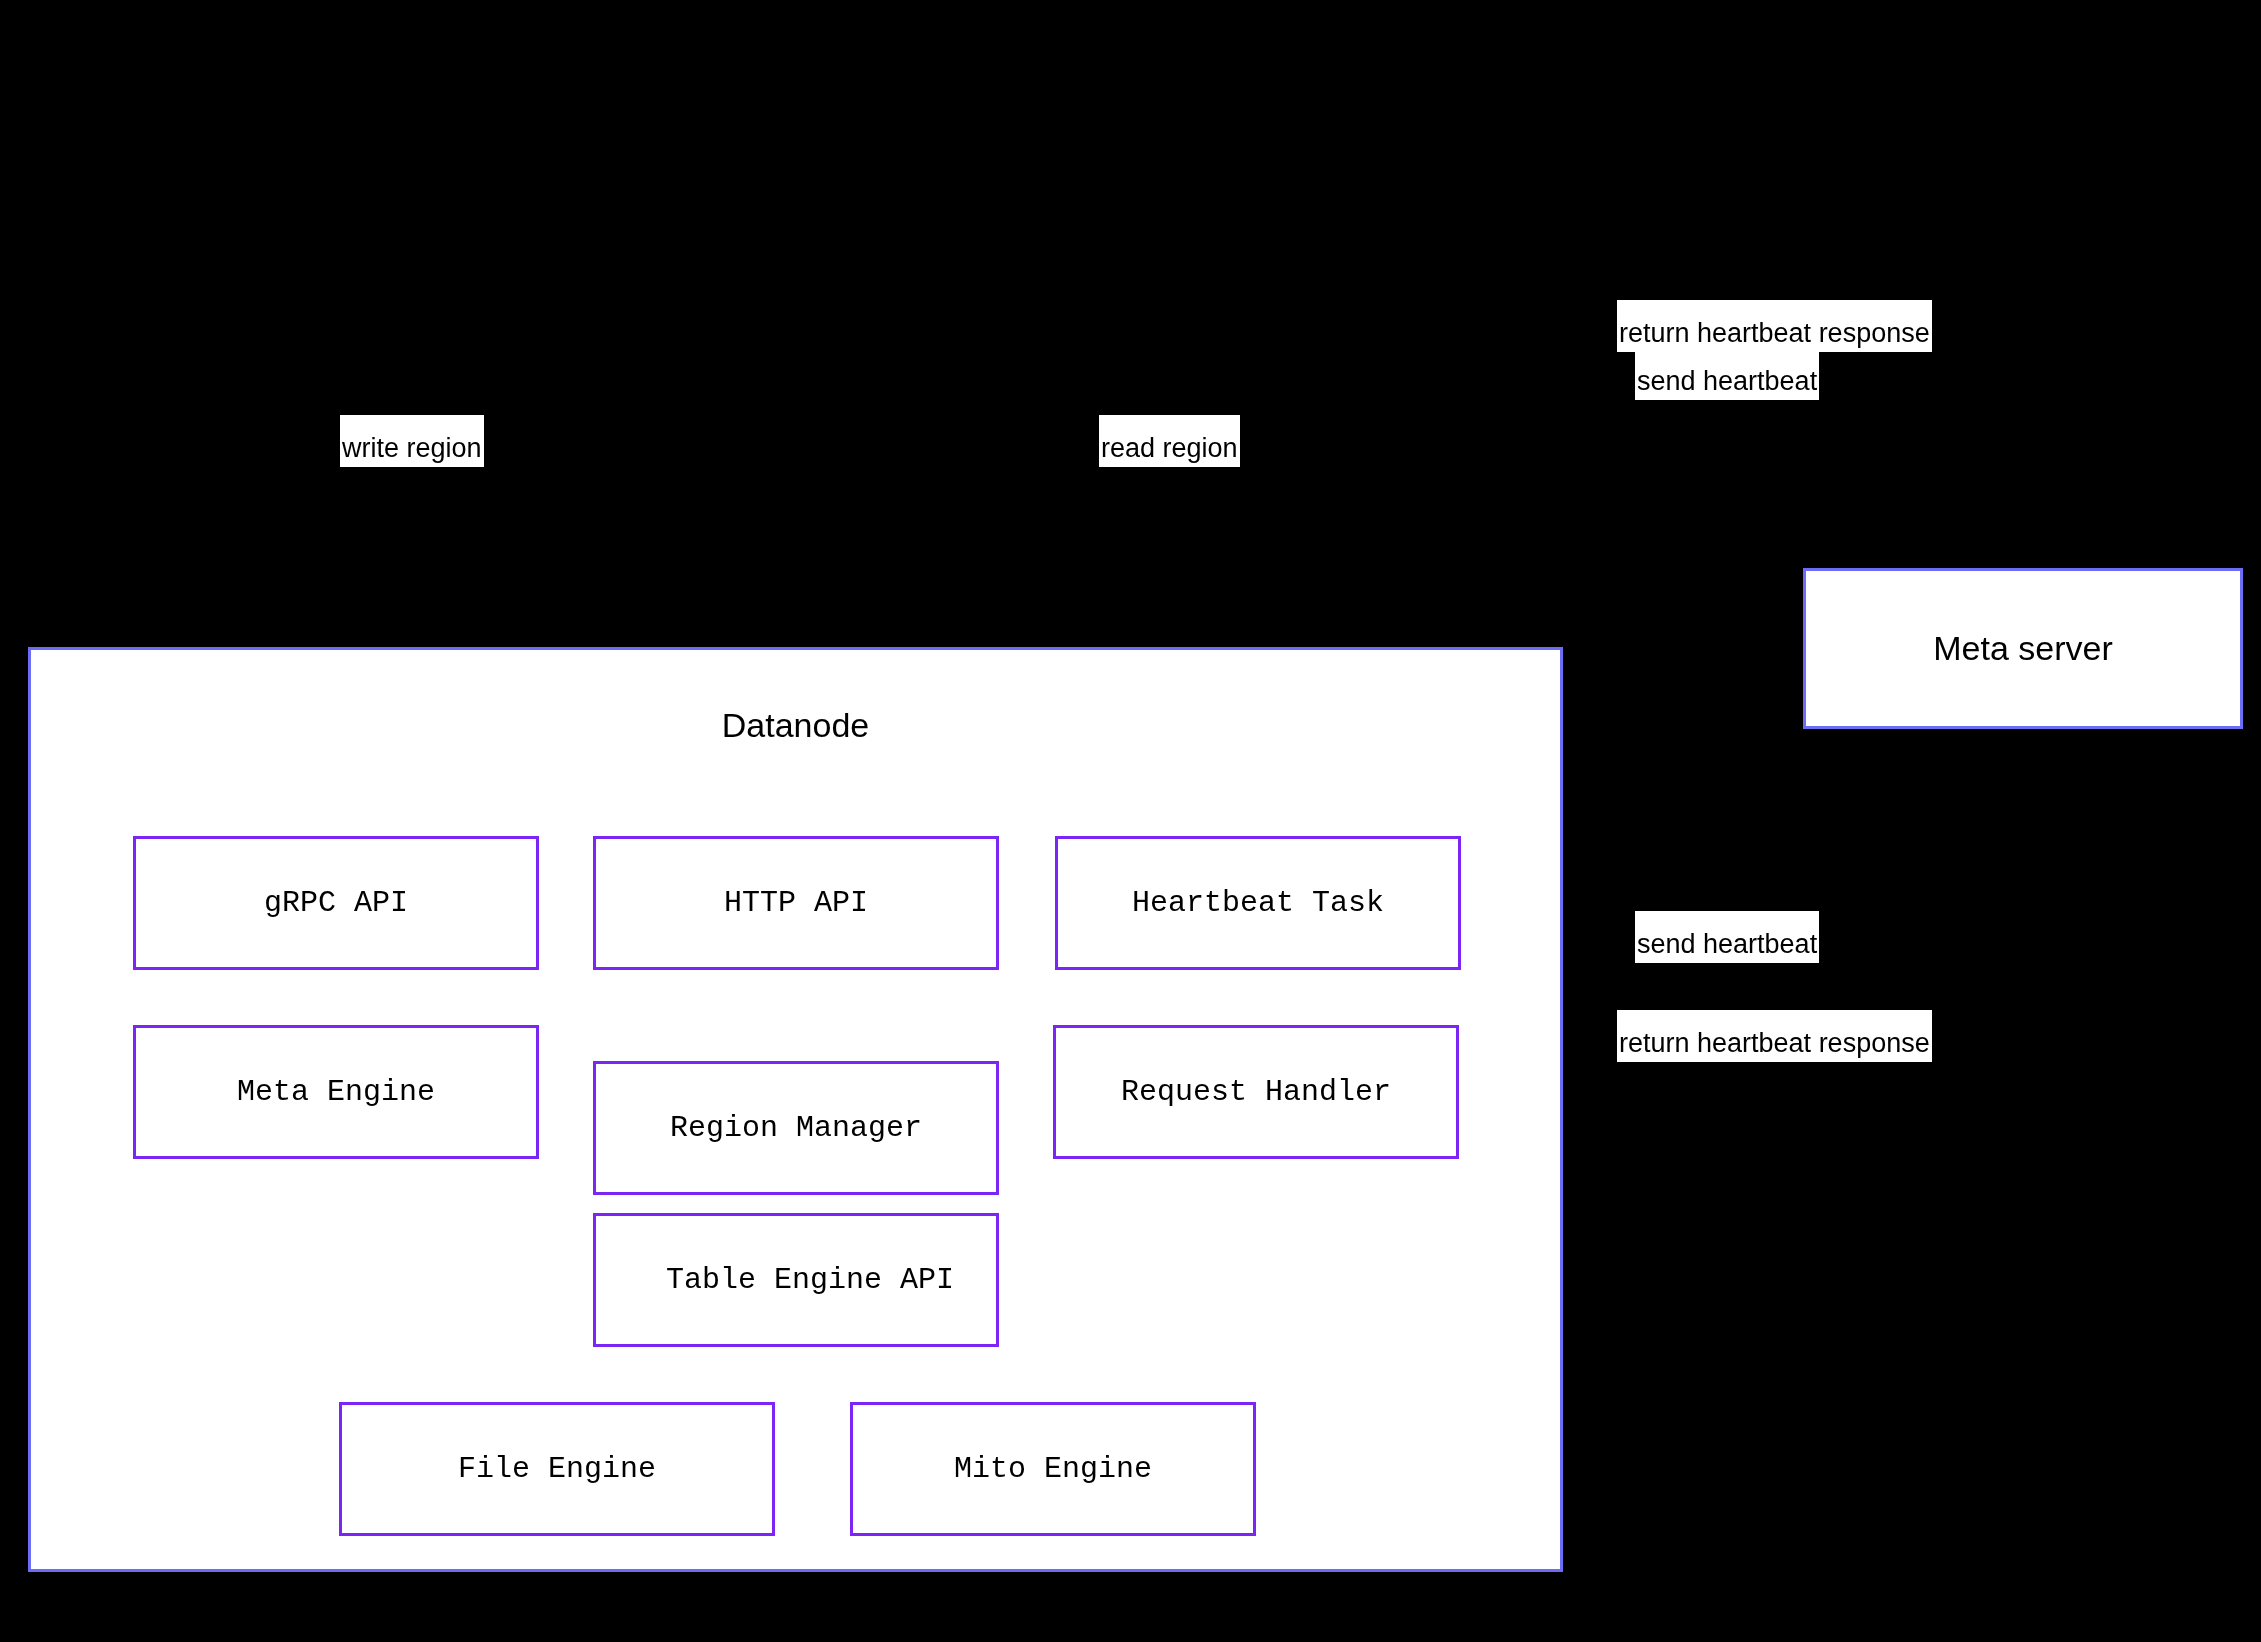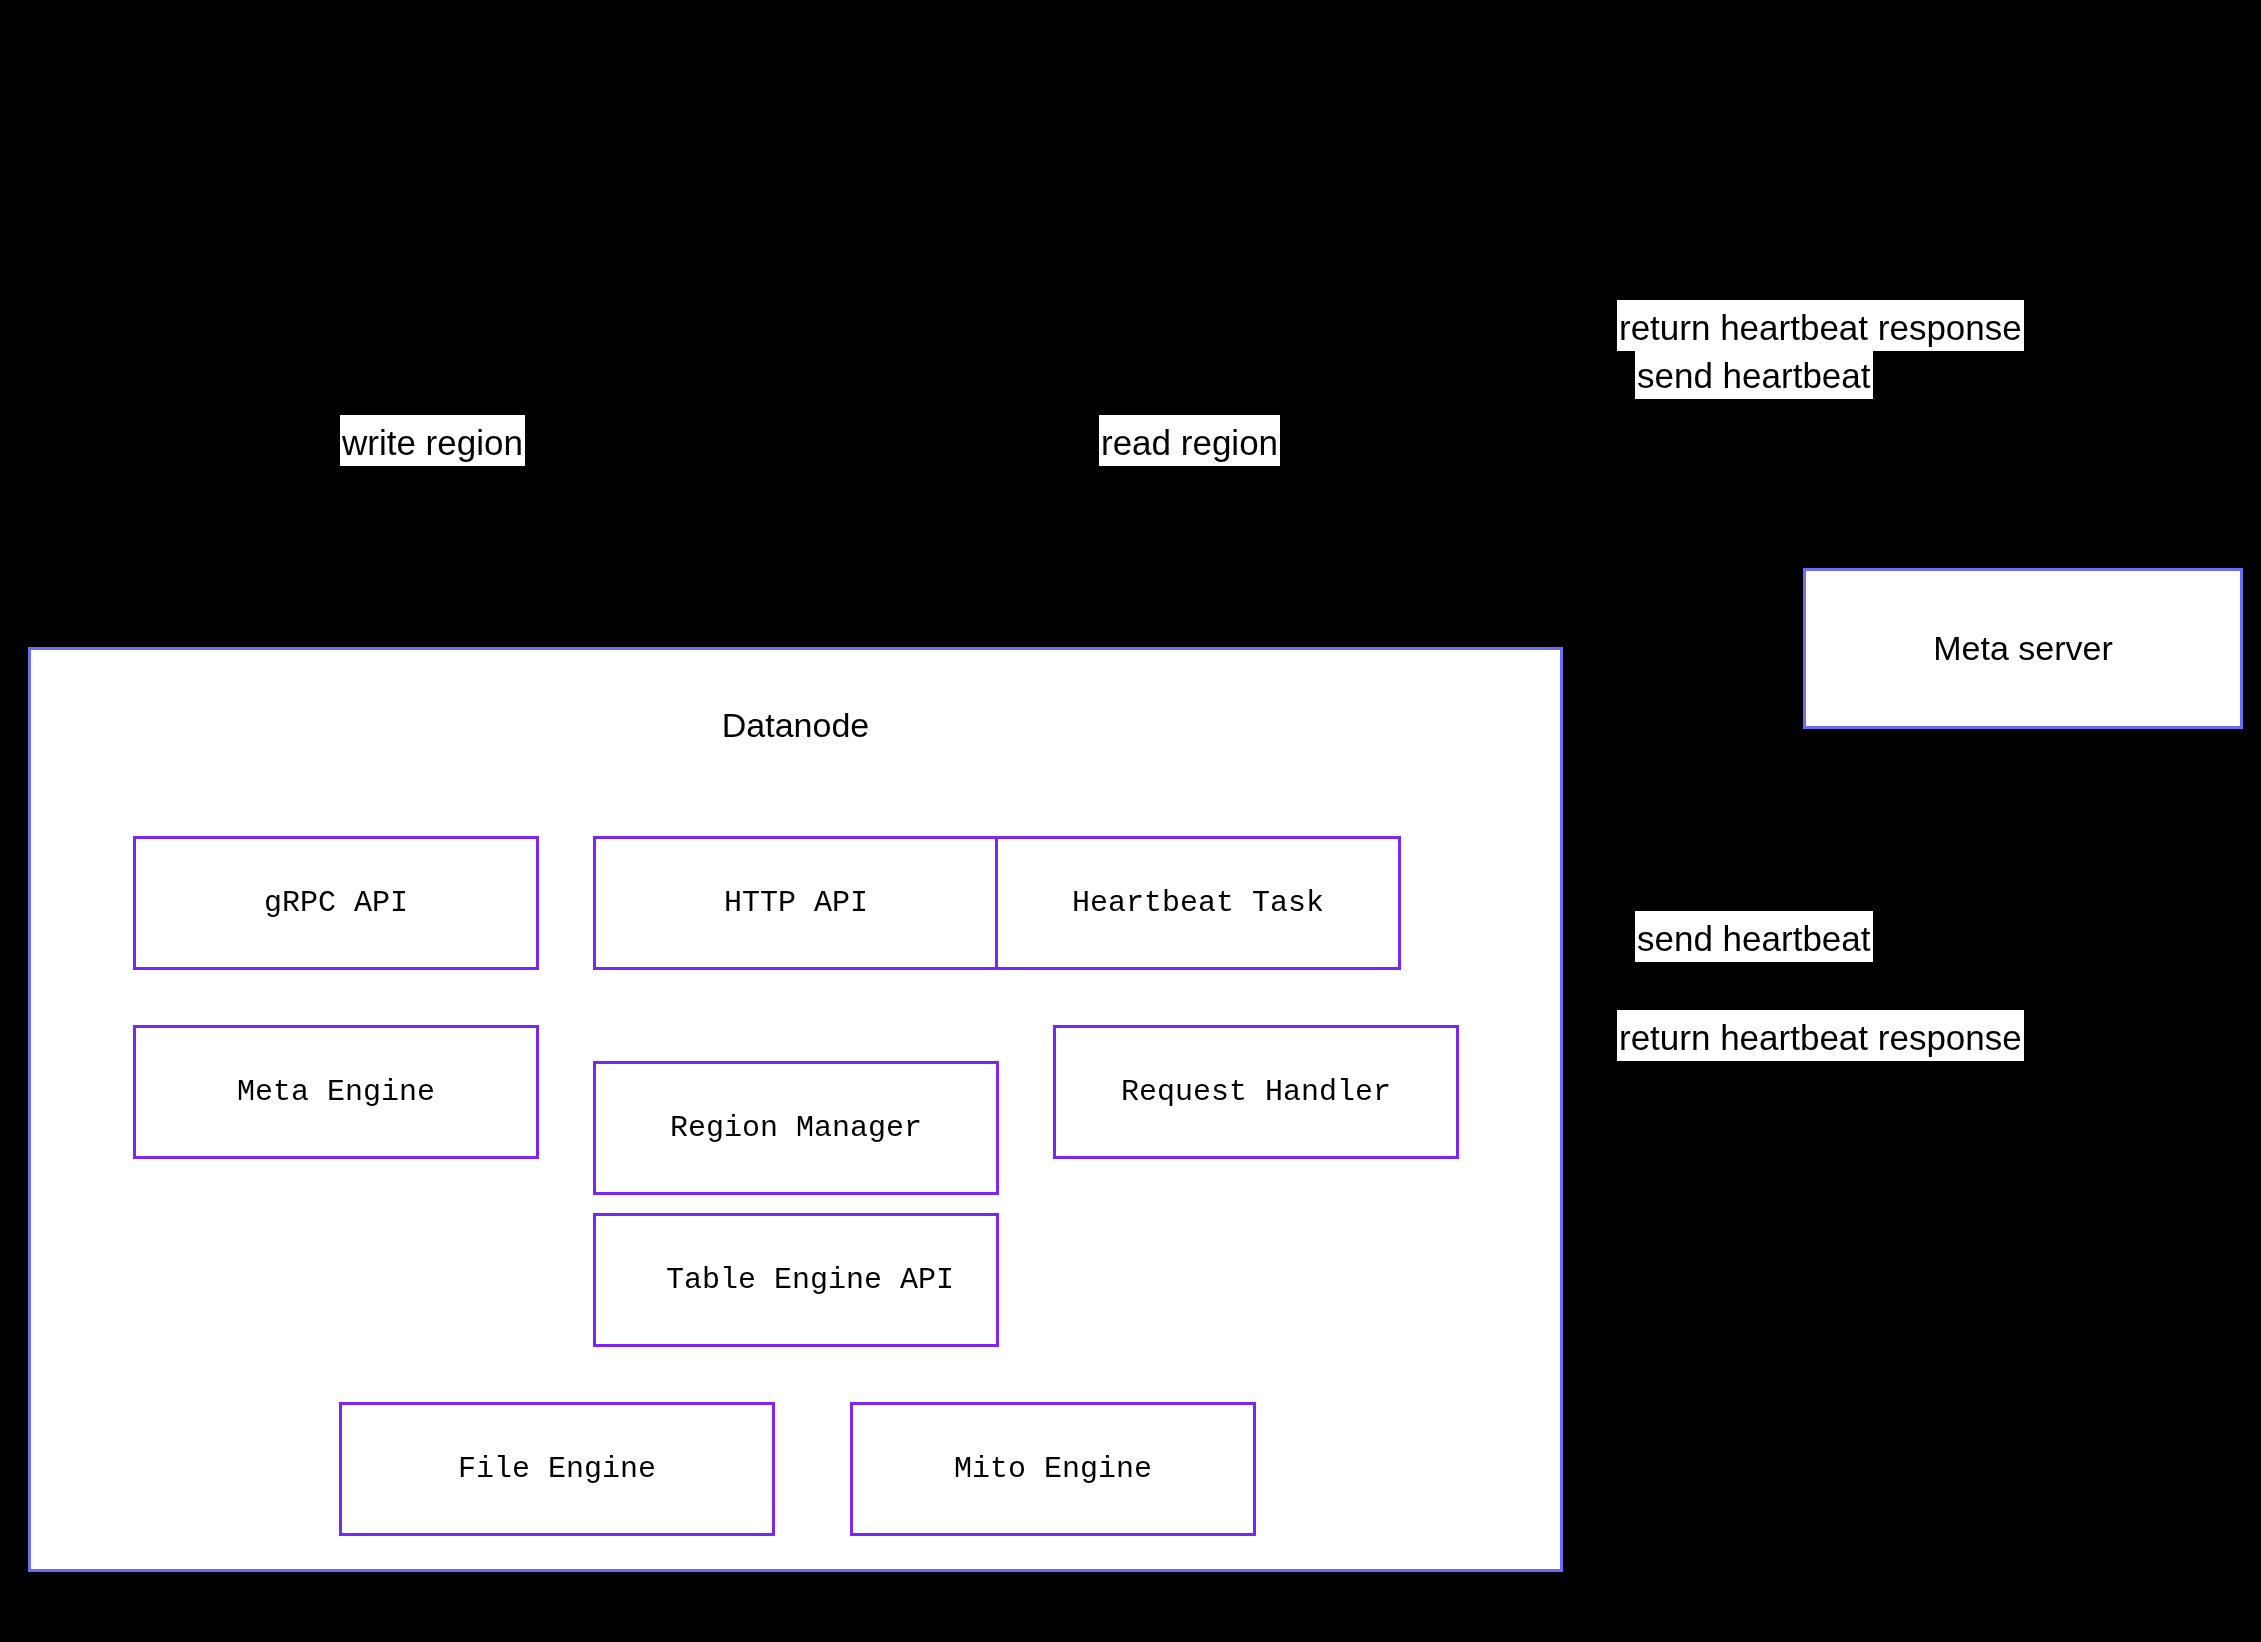--- a/index.html
+++ b/index.html
@@ -94,9 +94,9 @@
     position: absolute;
     background: #FFFFFF;
     color: #000000;
-    font-size: 35px;
+    font-size: 27px;
     line-height: 1.12;
-    padding: 8px 2px 4px 2px;
+    padding: 18px 2px 4px 2px;
     white-space: nowrap;
     box-sizing: border-box;
   }

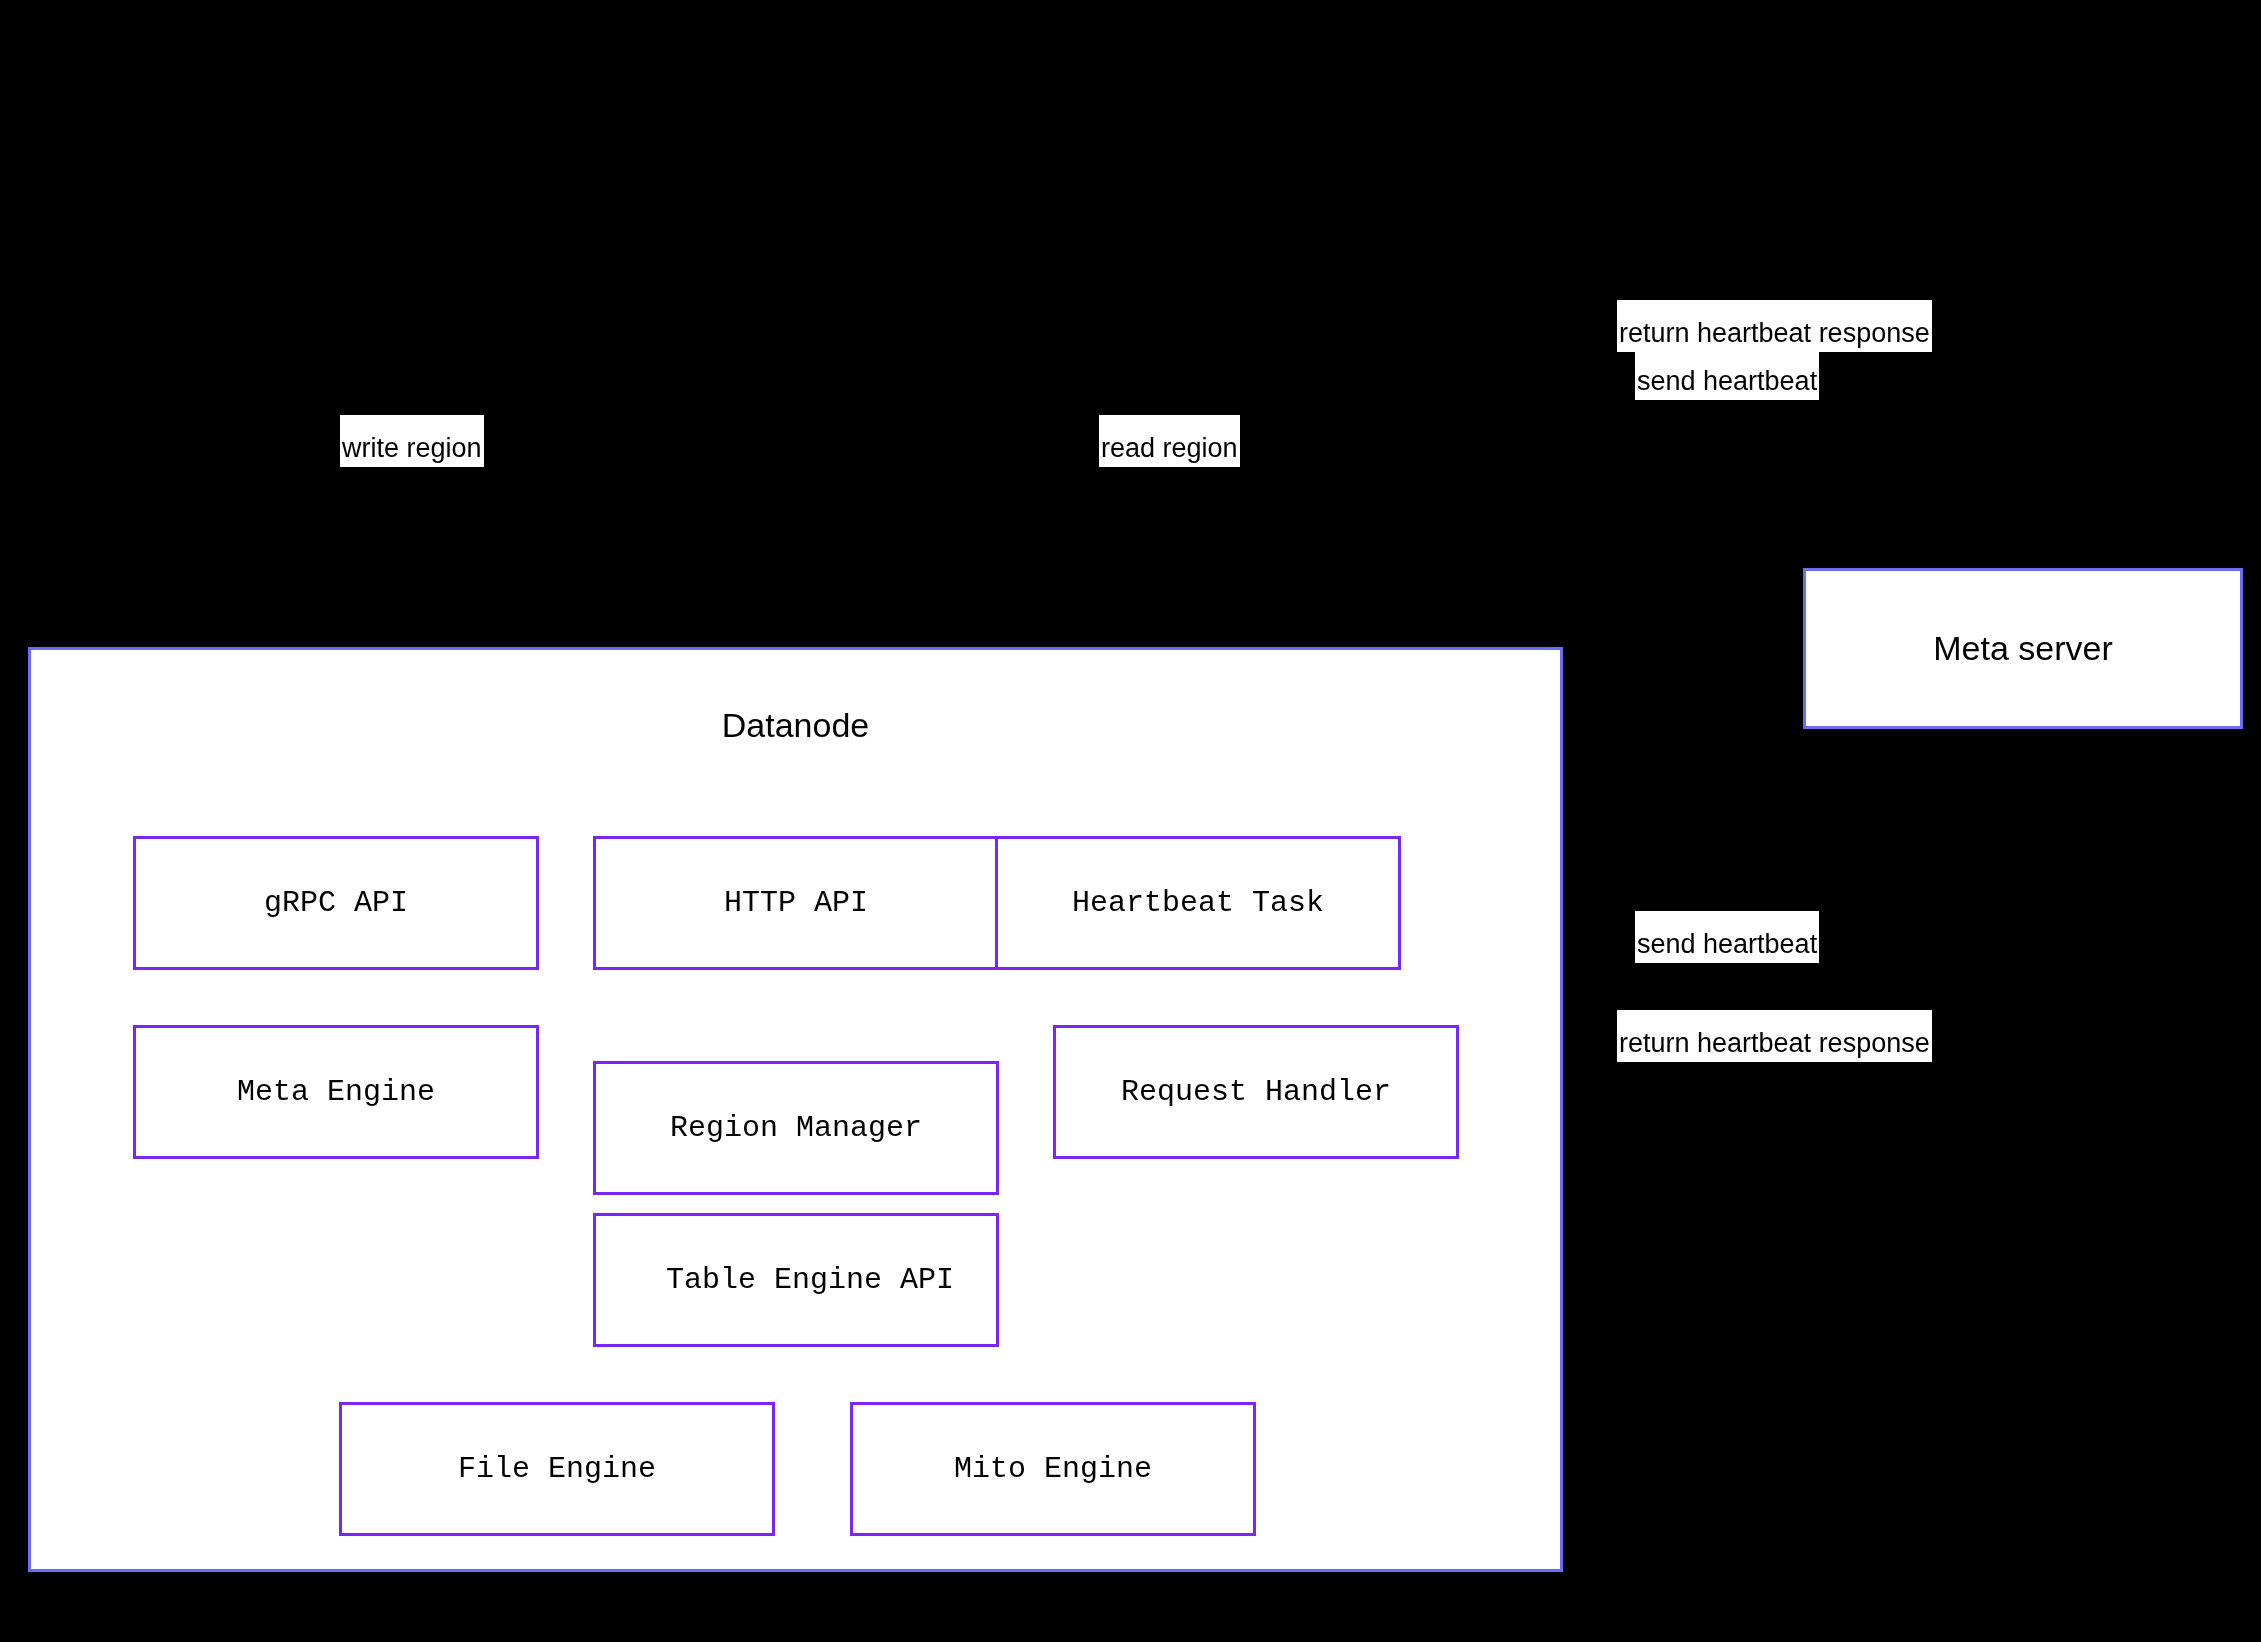--- a/index.html
+++ b/index.html
@@ -151,7 +151,7 @@
     <div class="node-inner" style="left:562px; top:186px; width:406px; height:134px;">
       <span class="node-inner-label">HTTP API</span>
     </div>
-    <div class="node-inner" style="left:964px; top:186px; width:406px; height:134px;">
+    <div class="node-inner" style="left:1024px; top:186px; width:406px; height:134px;">
       <span class="node-inner-label">Heartbeat Task</span>
     </div>
 

